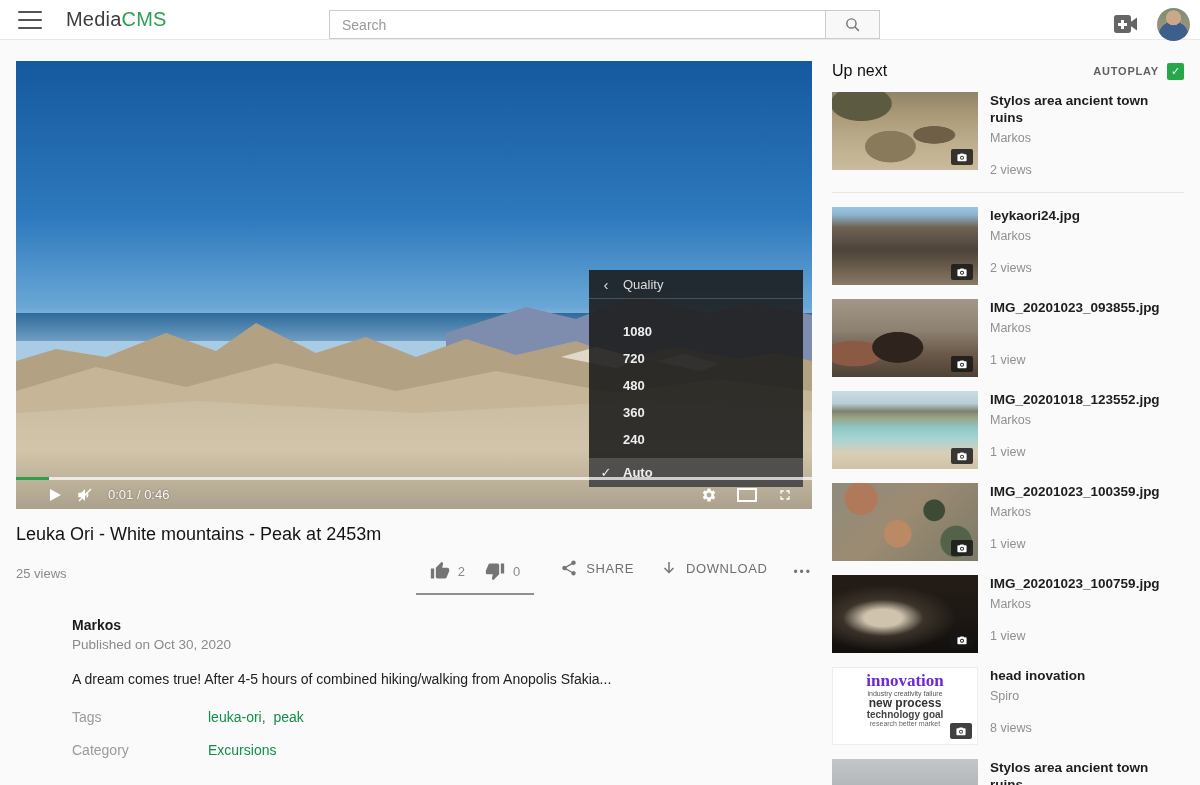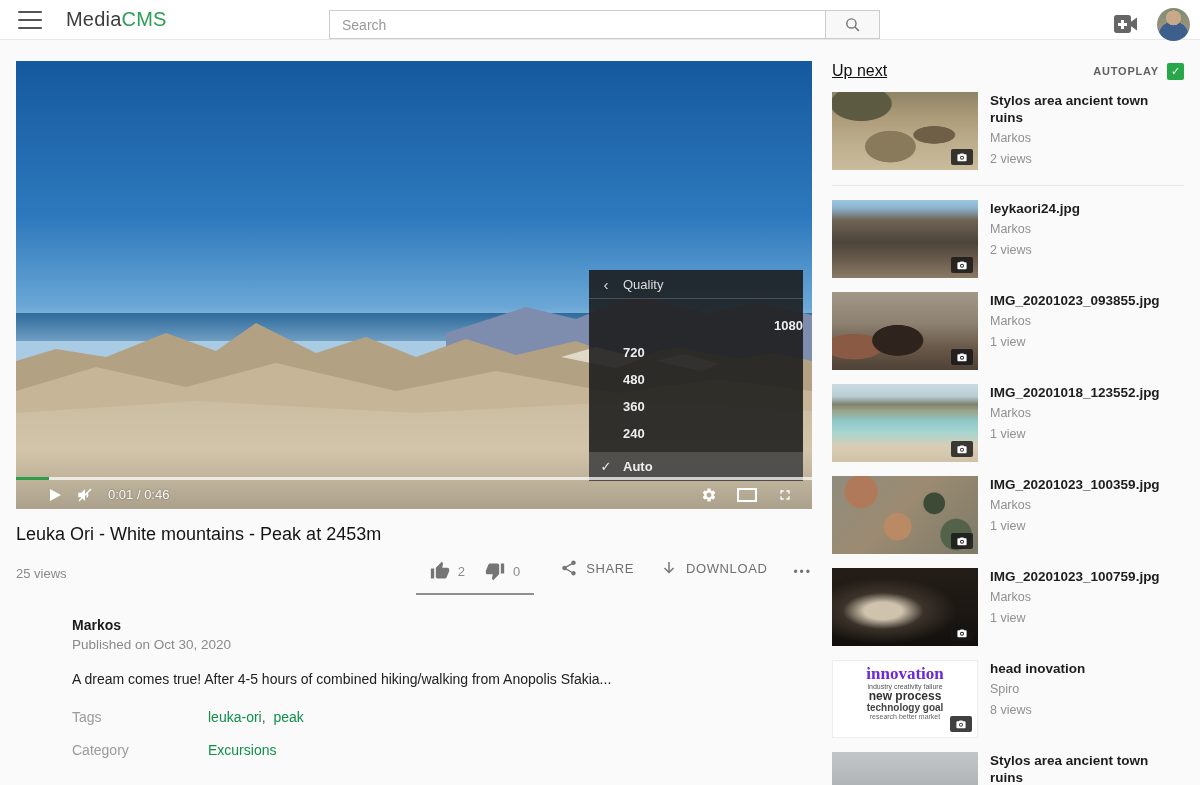--- a/index.html
+++ b/index.html
@@ -93,7 +93,7 @@
 
   
   .upnext-head { display:flex; align-items:center; }
-  .upnext-title { font-size:16px; color:#0f0f0f;text-decoration:underline; }
+  .upnext-title { font-size:16px; color:#0f0f0f; }
   .autoplay { margin-left:auto; display:flex; align-items:center; gap:8px; }
   .autoplay .al { font-size:11px; font-weight:bold; letter-spacing:.8px; color:#606060; }
   .checkbox { width:17px; height:17px; background:#27a74a; border-radius:2px; color:#fff;

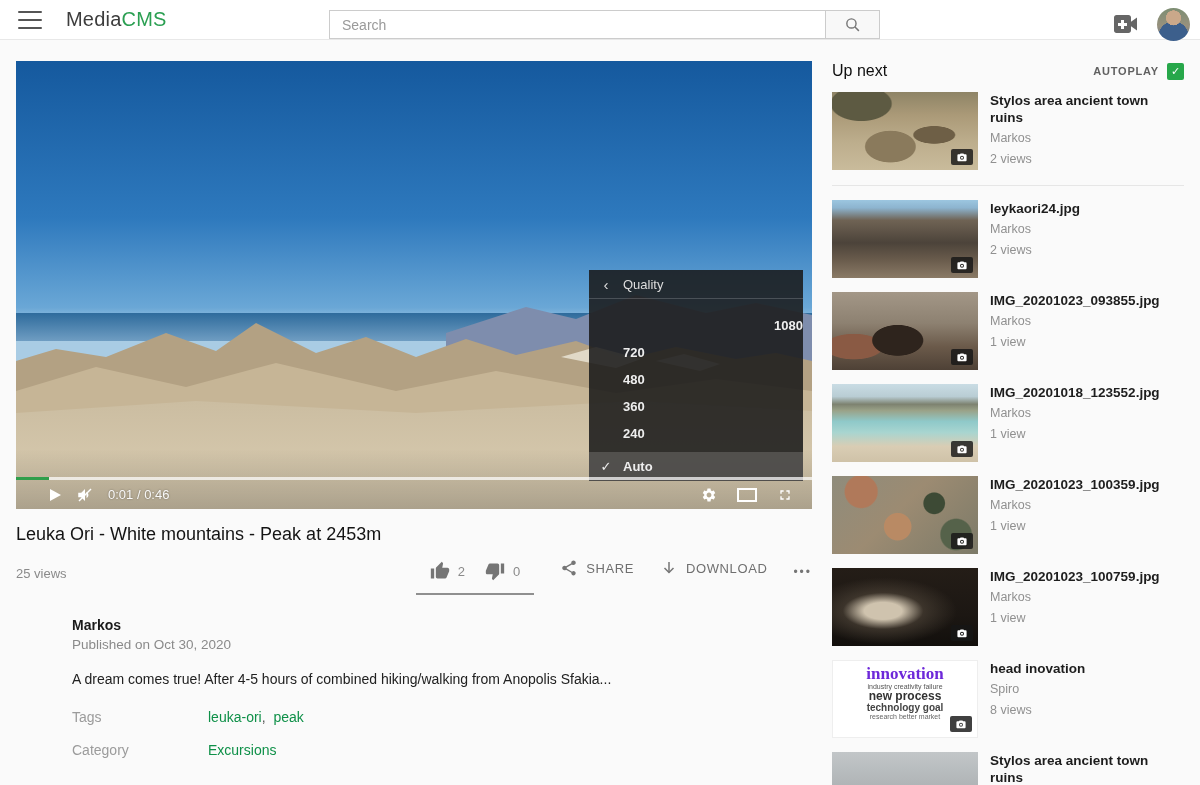--- a/index.html
+++ b/index.html
@@ -107,7 +107,7 @@
   .next-info { margin-left:12px; min-width:0; }
   .next-title { font-size:13.5px; font-weight:bold; color:#1d1d1d; line-height:17px; }
   .next-author { font-size:12.5px; color:#909090; margin-top:5px; }
-  .next-views { font-size:12.5px; color:#909090; margin-top:7px; }
+  .next-views { font-size:12.5px; color:#909090; margin-top:18px; }
 
   
   [data-art="ruins"] { background:

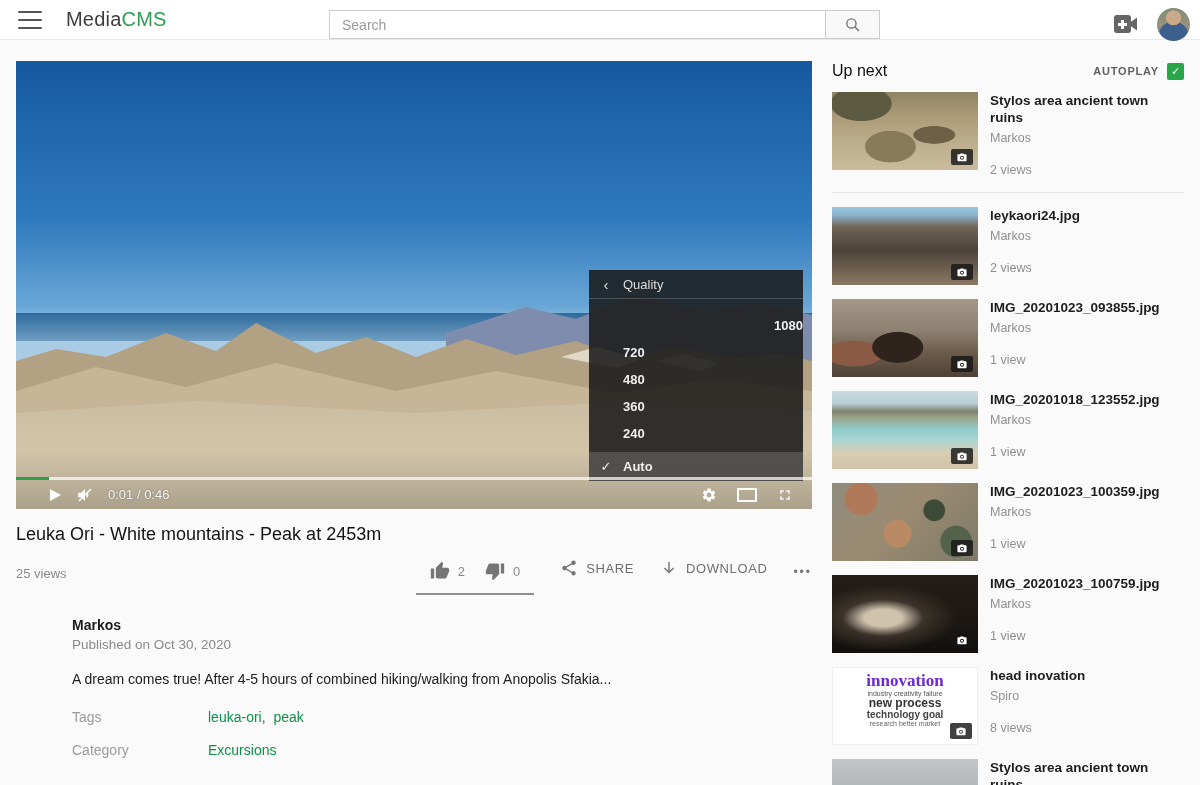--- a/index.html
+++ b/index.html
@@ -57,7 +57,7 @@
   .qmenu-head .chev { width:34px; text-align:center; font-size:15px; color:#ddd; }
   .qmenu-head .qtitle { color:#ddd; }
   .q-opt { height:27px; line-height:27px; padding-left:34px; font-weight:bold; cursor:pointer; }
-  .q-opt.first { margin-top:13px;text-align:right; }
+  .q-opt.first { margin-top:19px; }
   .q-opt.selected { height:29px; line-height:29px; background:rgba(255,255,255,.16); padding-left:0;
     display:flex; align-items:center; margin-top:5px; }
   .q-opt.selected .chk { width:34px; text-align:center; font-weight:normal; }

